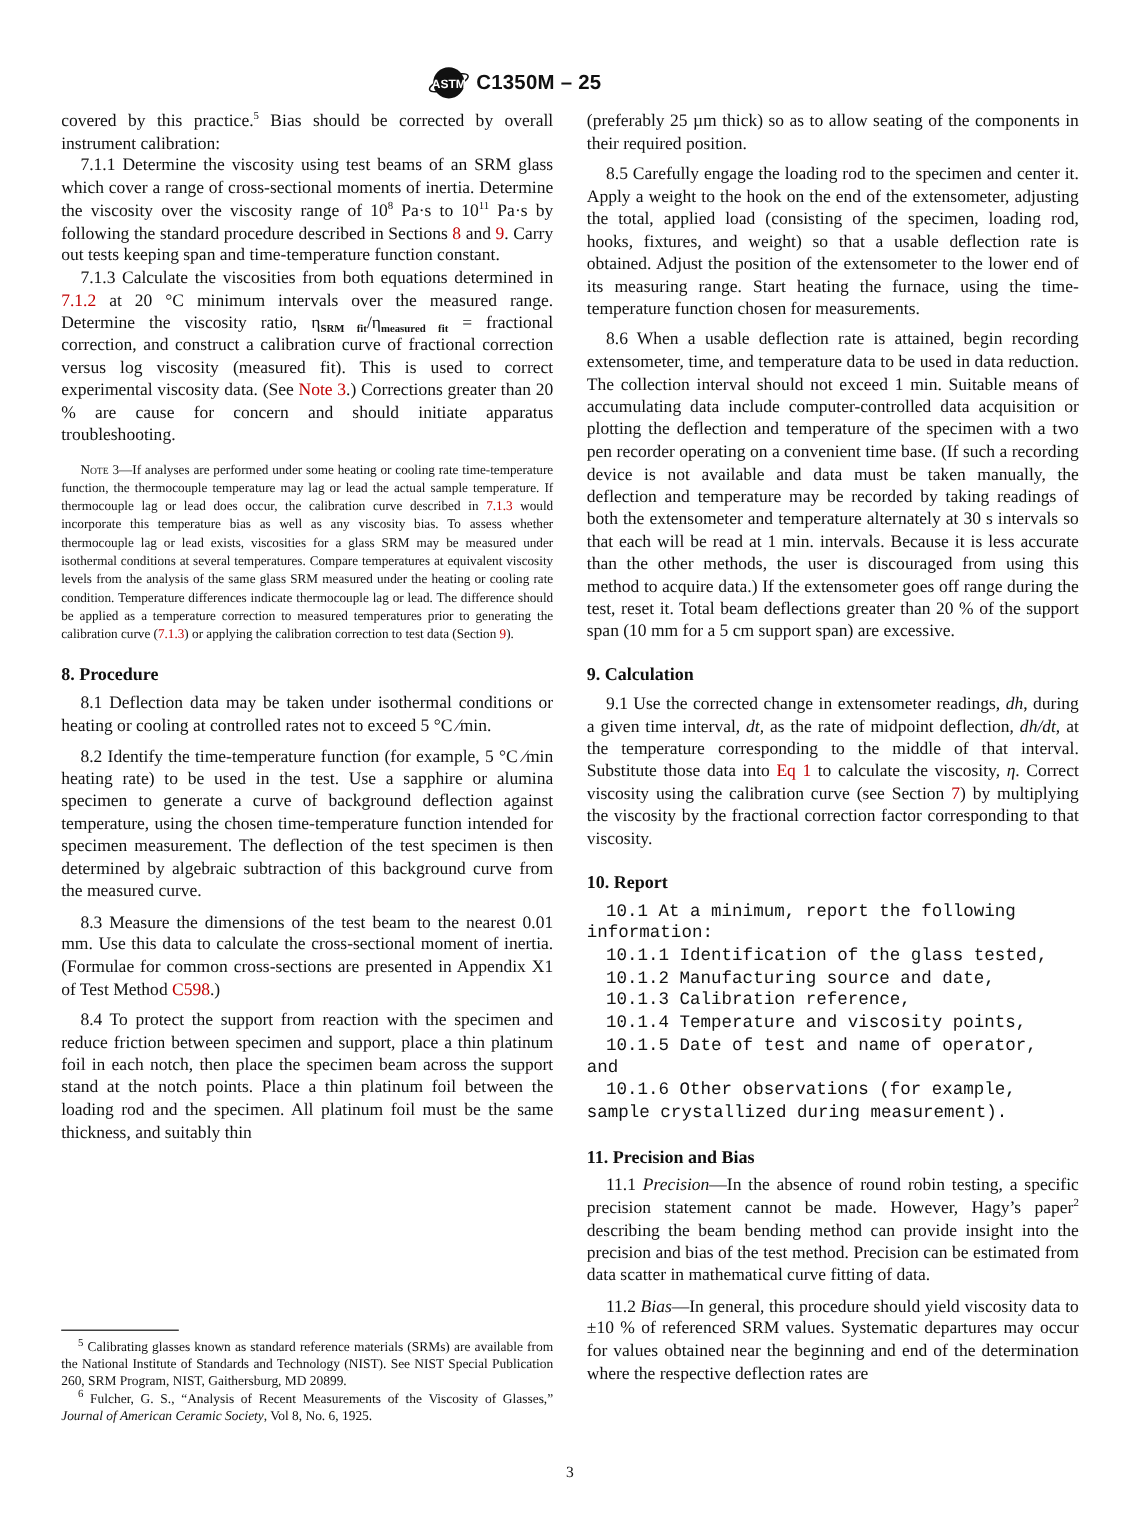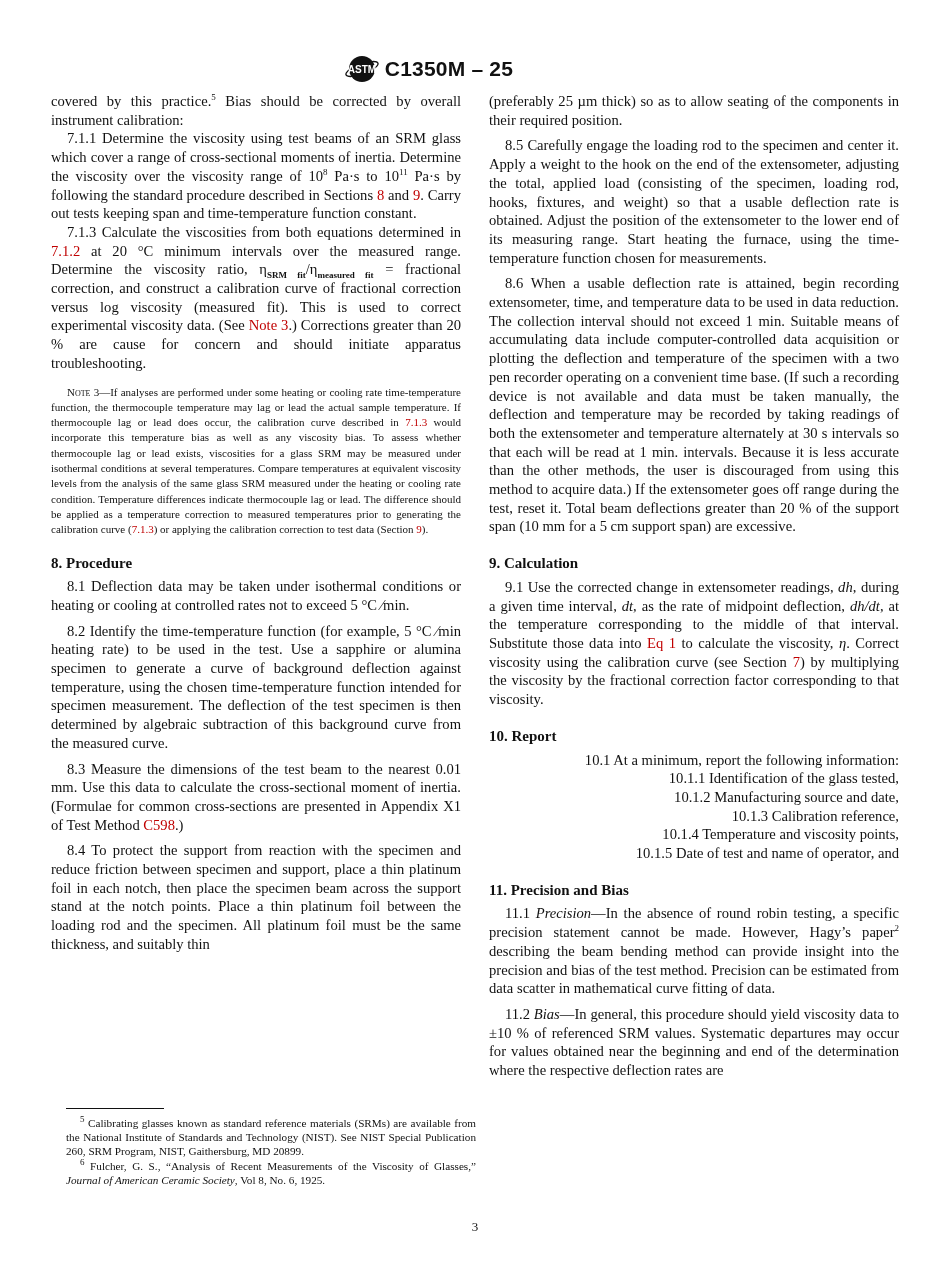--- a/index.html
+++ b/index.html
@@ -8,7 +8,7 @@
   .header { position: absolute; top: 54px; left: 0; width: 858px; text-align: center; }
   .header-inner { display: inline-flex; align-items: center; gap: 6px; }
   .logo { width: 34px; height: 30px; }
-  .doc-id { font-family: "Liberation Sans", "DejaVu Sans", sans-serif; font-weight: bold; font-size: 21px; letter-spacing: 0.2px; }
+  .doc-id { font-family: "Liberation Sans", "DejaVu Sans", sans-serif; font-weight: bold; font-size: 17px; letter-spacing: 0.2px; }
   .col { position: absolute; top: 92px; width: 410px; font-size: 14.6px; line-height: 18.7px; text-align: justify; }
   .col-left { left: 51px; }
   .col-right { left: 489px; }

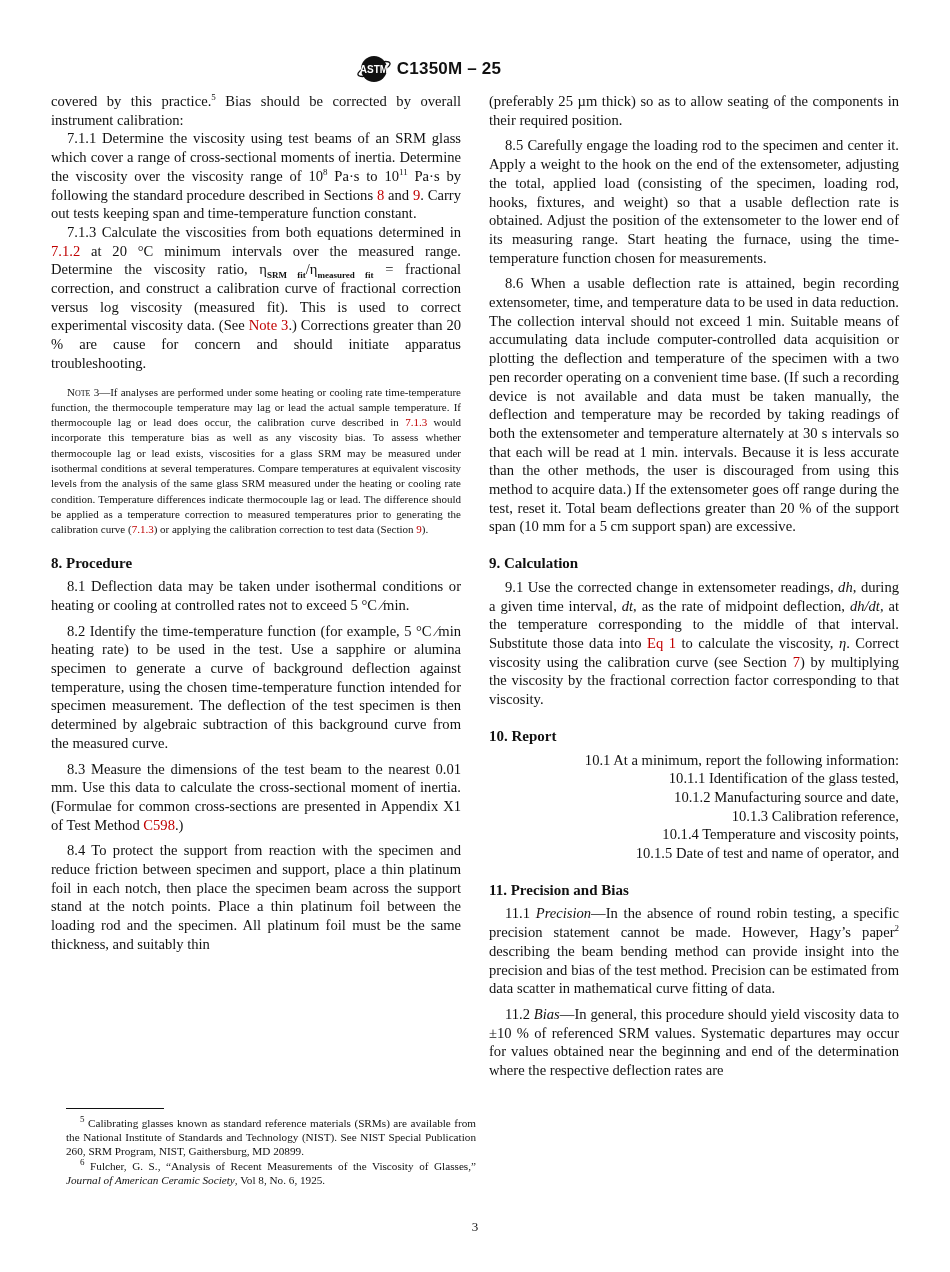--- a/index.html
+++ b/index.html
@@ -25,7 +25,7 @@
   .page-num { position: absolute; top: 1219px; left: 0; width: 950px; text-align: center; font-size: 13px; }
   sup { font-size: 9px; line-height: 0; }
   sub { font-size: 9px; line-height: 0; font-weight: bold; }
-  .list-item { text-indent: 16px; text-align: right; }
+  .list-item { text-indent: 16px; text-align: left; font-family: Liberation Mono, monospace; }
 </style>
 </head>
 <body>

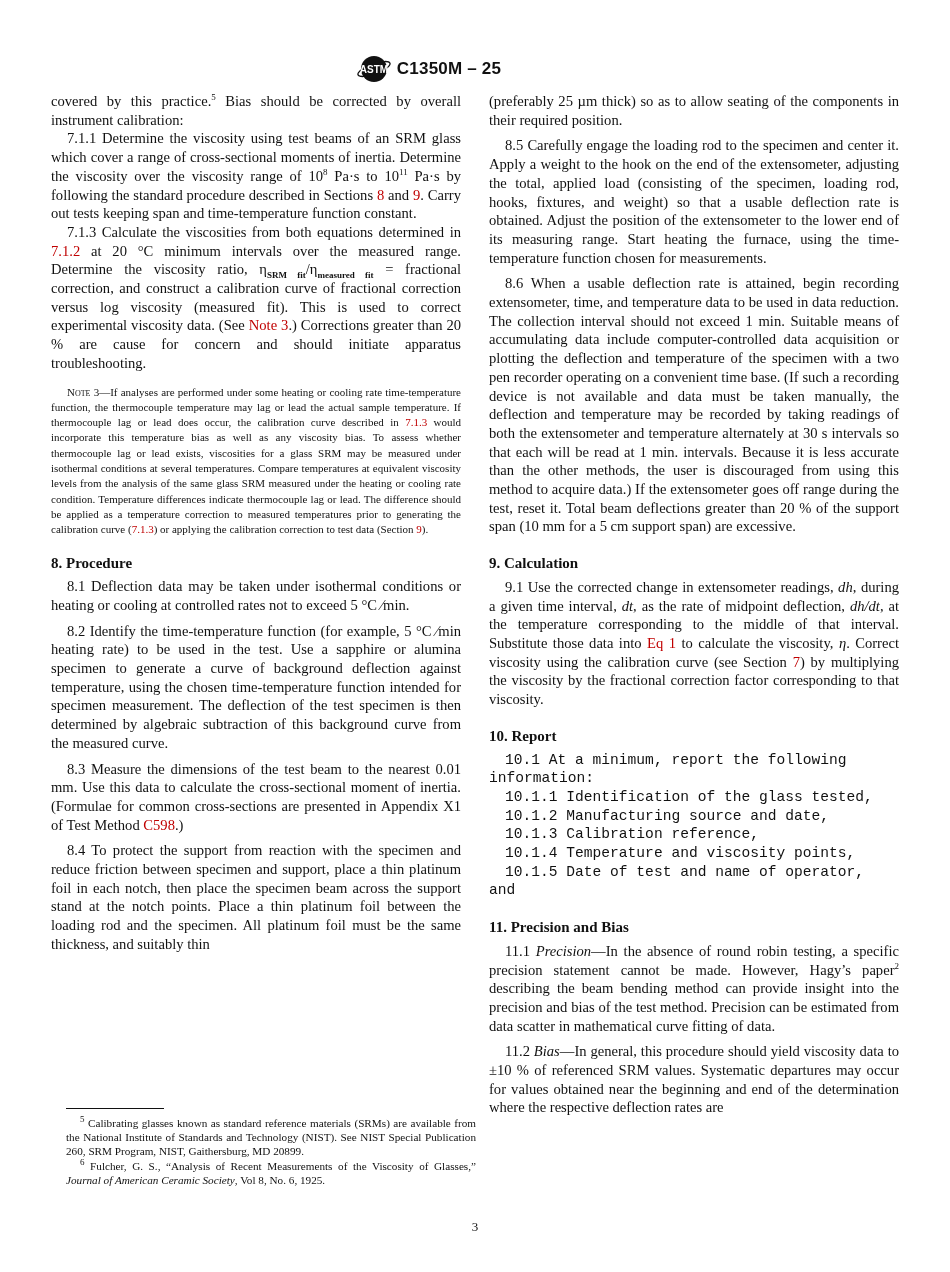--- a/index.html
+++ b/index.html
@@ -80,6 +80,7 @@
   <p class="list-item">10.1.3  Calibration reference,</p>
   <p class="list-item">10.1.4  Temperature and viscosity points,</p>
   <p class="list-item">10.1.5  Date of test and name of operator, and</p>
+  <p class="list-item">10.1.6  Other observations (for example, sample crystallized during measurement).</p>
 
   <div class="sec-h" style="margin-top:18px">11.  Precision and Bias</div>
   <p class="indent"><span>11.1  </span><i>Precision</i><span>—In the absence of round robin testing, a specific precision statement cannot be made. However, Hagy’s paper</span><sup>2</sup><span> describing the beam bending method can provide insight into the precision and bias of the test method. Precision can be estimated from data scatter in mathematical curve fitting of data.</span></p>

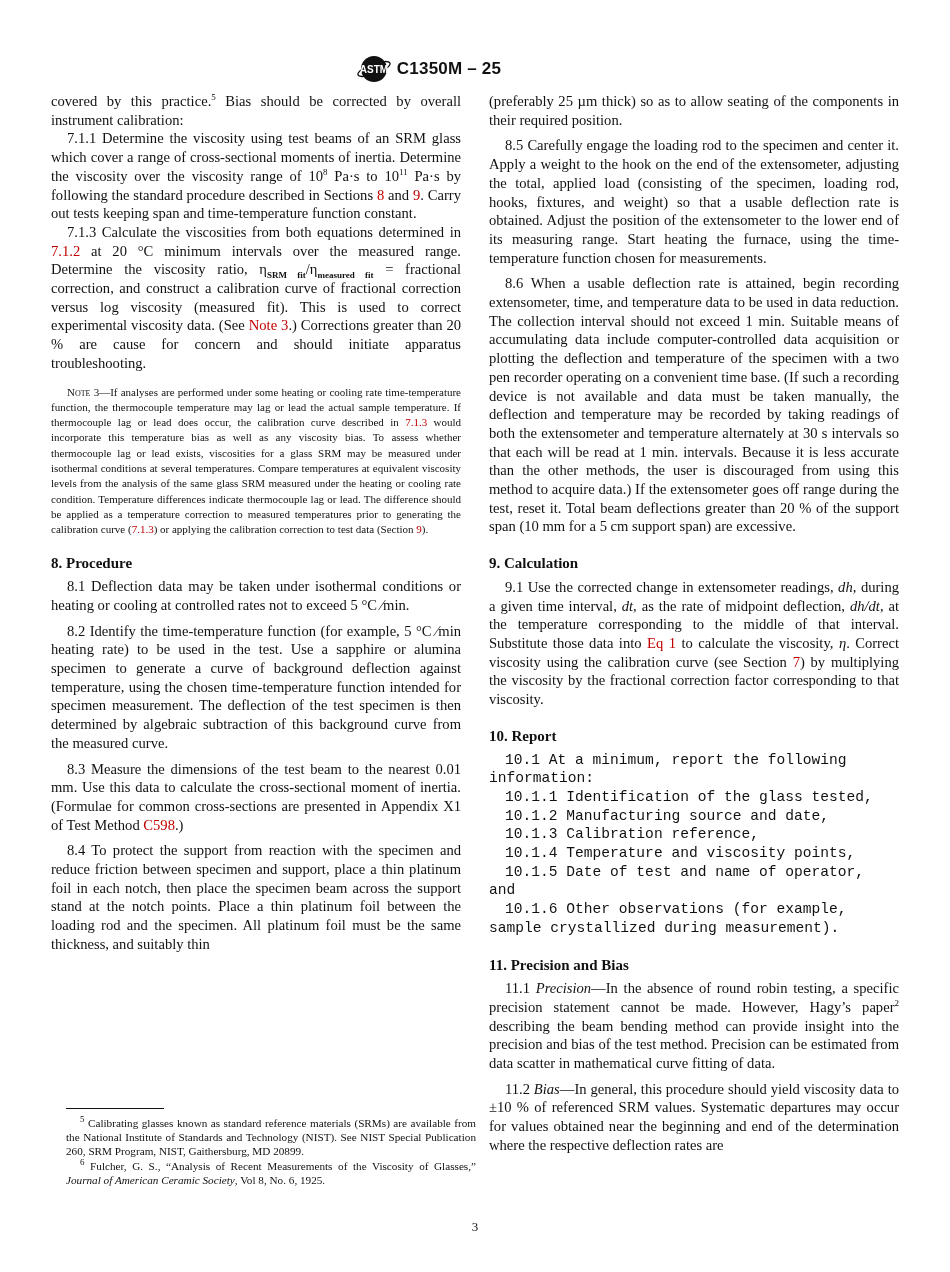--- a/index.html
+++ b/index.html
@@ -20,7 +20,7 @@
   .sec-h { font-weight: bold; font-size: 15px; margin-top: 16px; margin-bottom: 5px; }
   .ref { color: #c00000; }
   .footnote-rule { width: 98px; border-top: 1px solid #111; margin-top: 0; }
-  .footnotes { position: absolute; left: 66px; top: 1108px; width: 410px; font-size: 11.2px; line-height: 14.2px; text-align: justify; }
+  .footnotes { position: absolute; left: 51px; top: 1108px; width: 410px; font-size: 11.2px; line-height: 14.2px; text-align: justify; }
   .footnotes p { text-indent: 14px; }
   .page-num { position: absolute; top: 1219px; left: 0; width: 950px; text-align: center; font-size: 13px; }
   sup { font-size: 9px; line-height: 0; }

